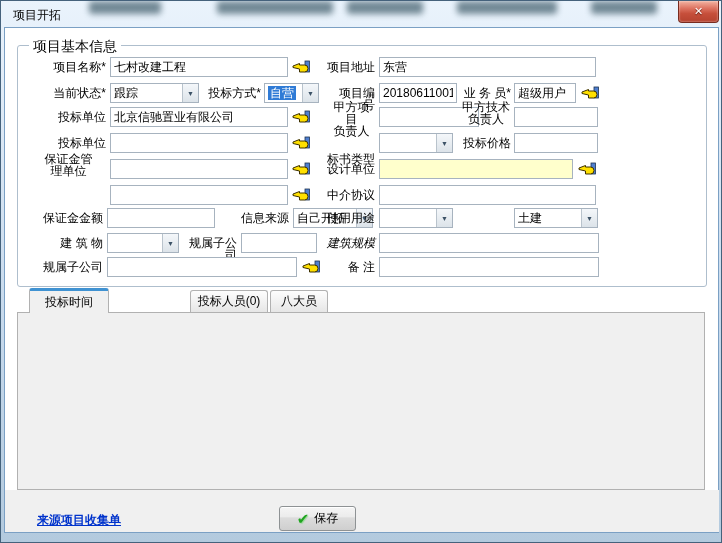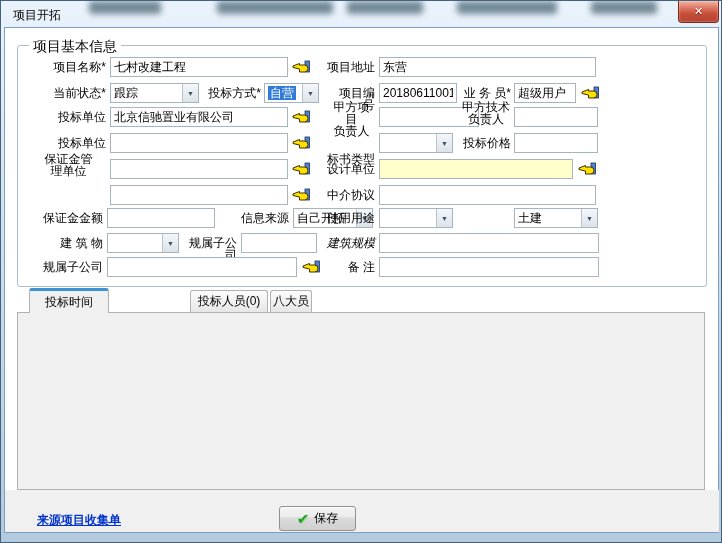--- a/index.html
+++ b/index.html
@@ -196,7 +196,7 @@
 
   <div class="tab active" style="left:28px;width:80px;">投标时间</div>
   <div class="tab" style="left:189px;width:78px;">投标人员(0)</div>
-  <div class="tab" style="left:269px;width:42px;">八大员</div>
+  <div class="tab" style="left:269px;width:58px;">八大员</div>
   <div id="tab-panel"></div>
 
   <span class="cb" style="left:26px;top:332px;"></span>

